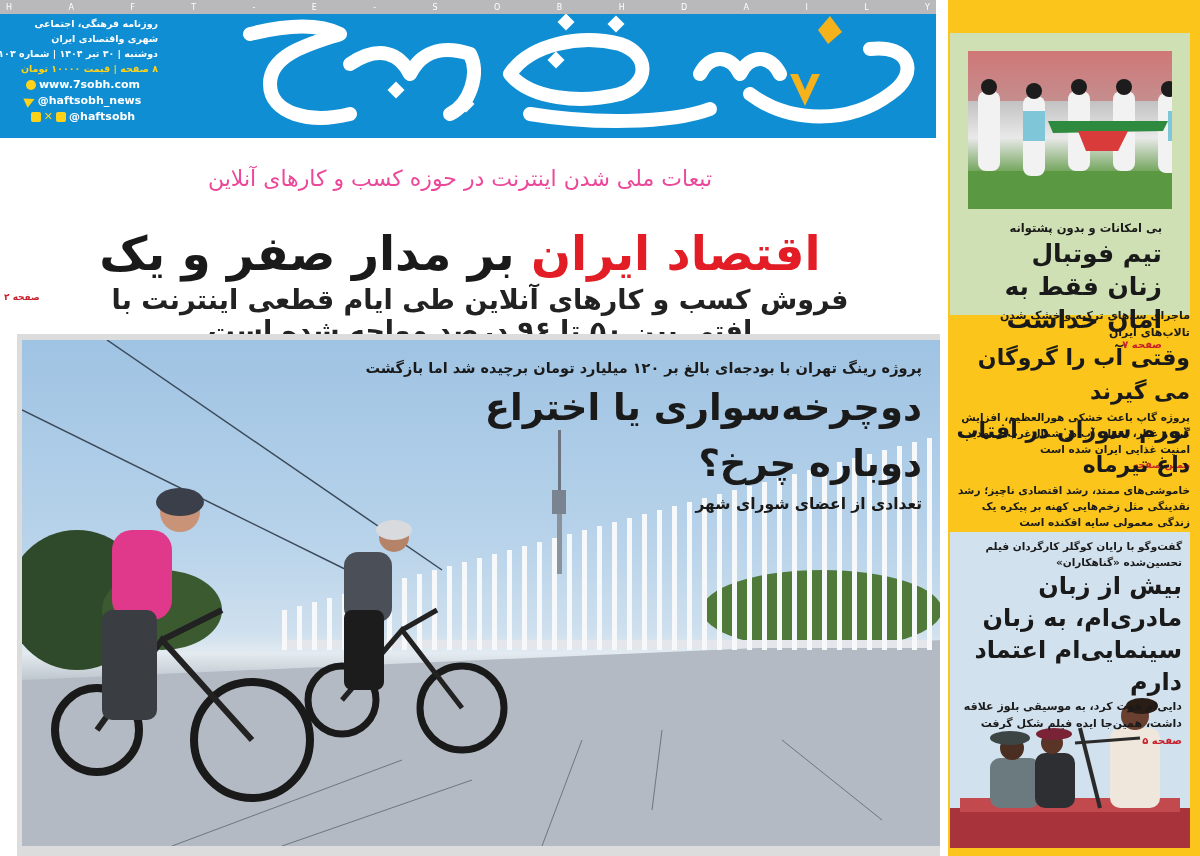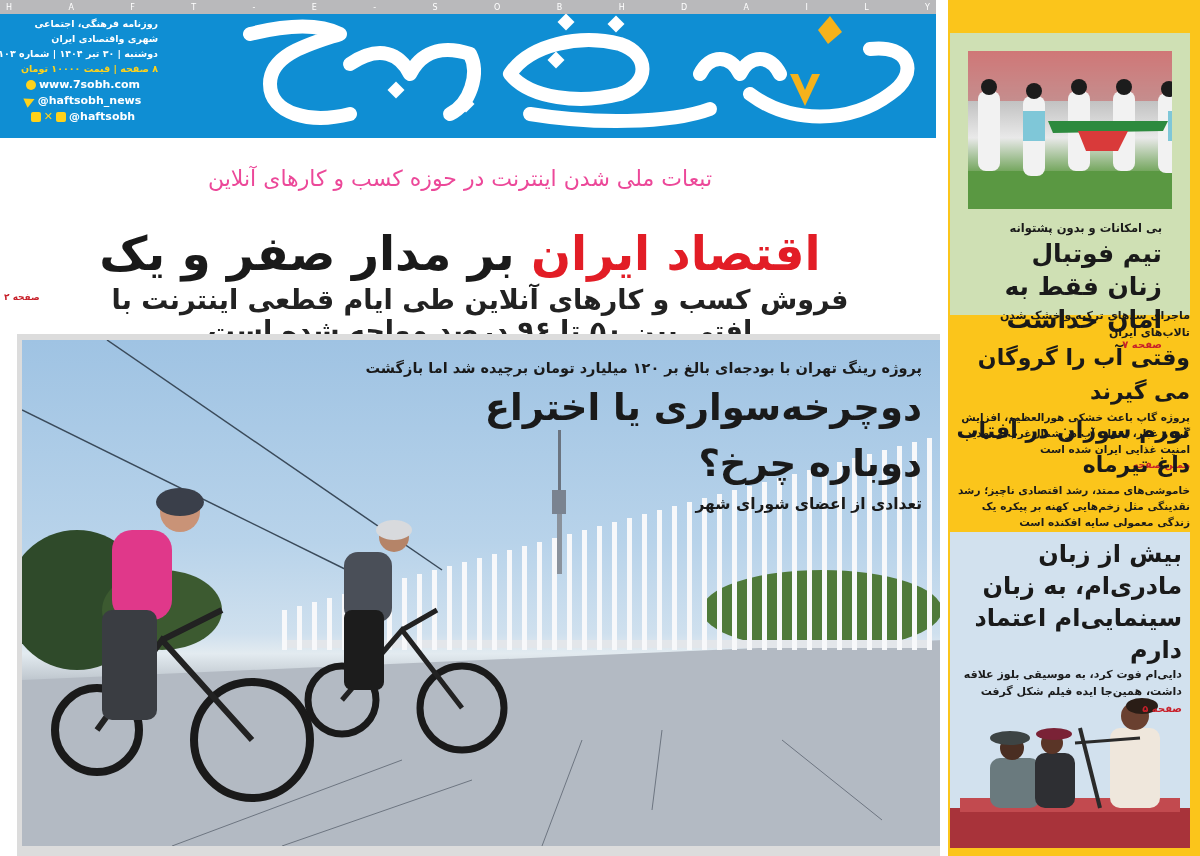--- a/index.html
+++ b/index.html
@@ -298,6 +298,7 @@
 
   <div class="card4">
     <div class="card4-text">
+      <div class="k">گفت‌وگو با رایان کوگلر کارگردان فیلم تحسین‌شده «گناهکاران»</div>
       <div class="h">بیش از زبان مادری‌ام، به زبان سینمایی‌ام اعتماد دارم</div>
       <div class="b">دایی‌ام فوت کرد، به موسیقی بلوز علاقه داشت، همین‌جا ایده فیلم شکل گرفت</div>
       <div class="ref">صفحه ۵</div>

